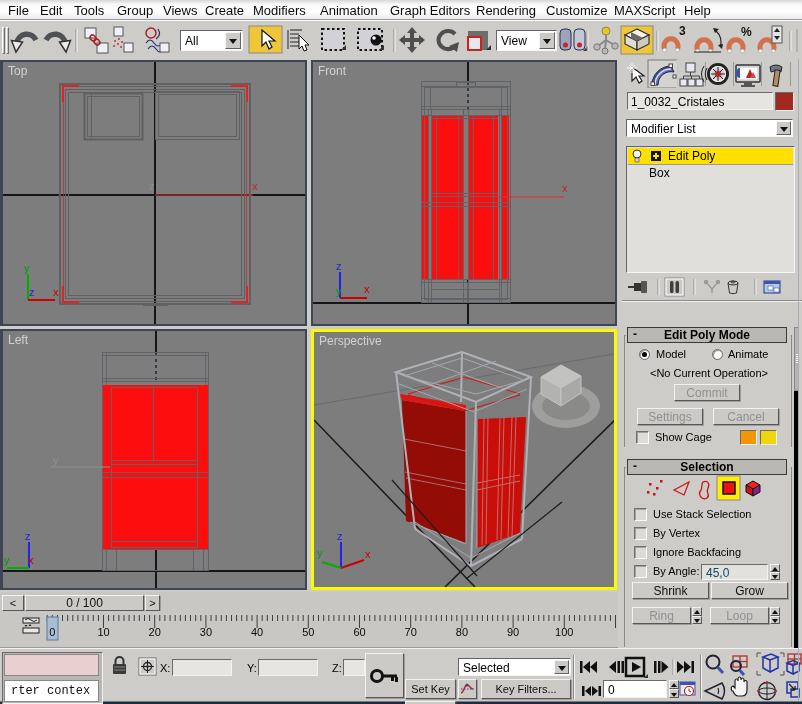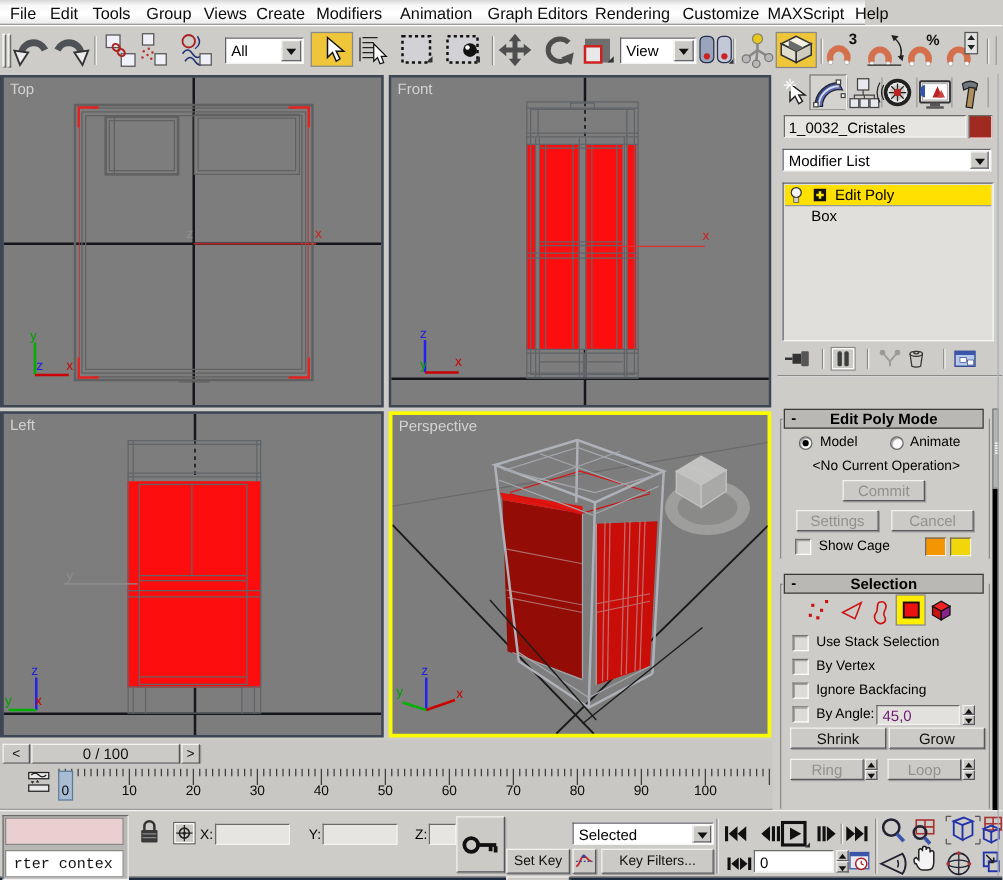--- a/index.html
+++ b/index.html
@@ -6,7 +6,7 @@
 html,body { width:802px; height:704px; overflow:hidden; }
 body { font-family:"Liberation Sans", sans-serif; background:#CDCCC8; position:relative; }
 .abs { position:absolute; }
-#menubar { left:0; top:0; width:692px; height:20px;
+#menubar { left:0; top:0; width:802px; height:20px;
   background:linear-gradient(#d6d6d6 0%, #f8f8f8 22%, #ffffff 60%, #ebebeb 100%);
   border-bottom:1px solid #9a9a9a; }
 #menubar span { position:absolute; top:3px; font-size:13px; color:#0a0a0a; }

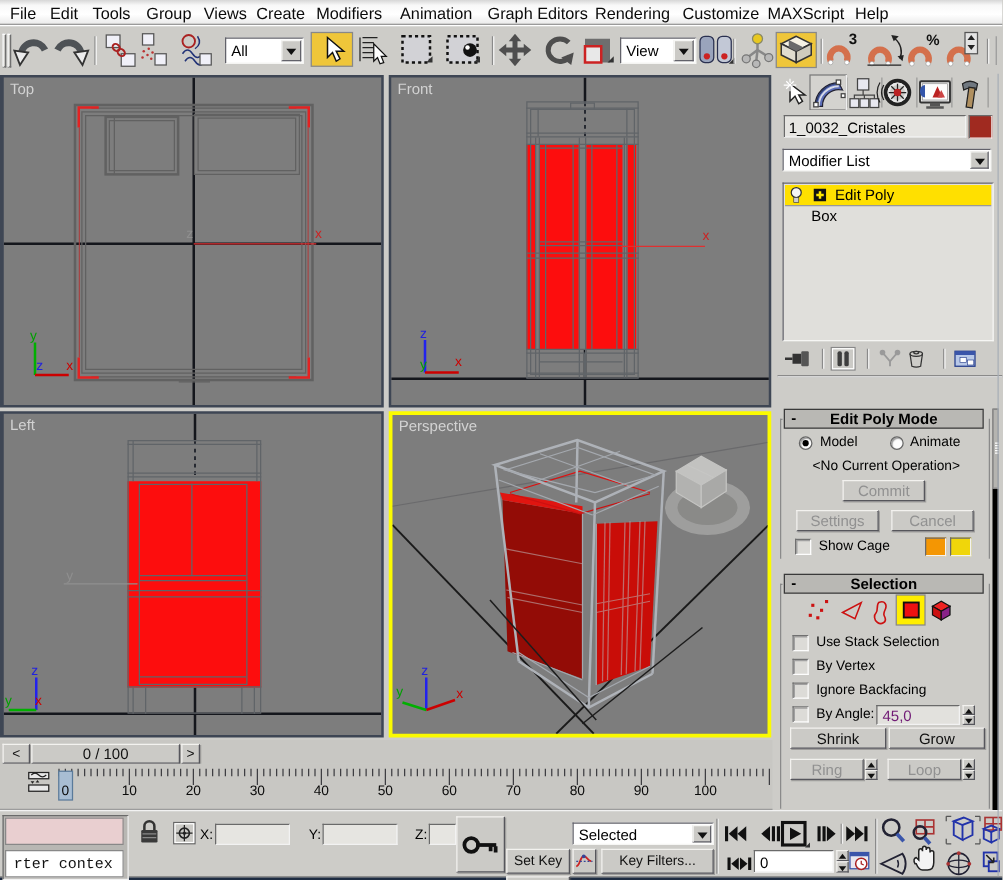--- a/index.html
+++ b/index.html
@@ -615,7 +615,7 @@
   <div class="cb" style="left:12px;top:506px;"></div>
       <div class="lbl" style="left:31px;top:506px;">By Angle:</div>
   <div class="fld" style="left:79px;top:505px;width:67px;height:16px;background:#e2e1dd;">
-    <div style="font-size:12px;color:#701a75;padding:1px 0 0 4px;">45,0</div>
+    <div style="font-size:12px;color:#0c4a6e;padding:1px 0 0 4px;">45,0</div>
   </div>
   <div class="spinbox" style="left:148px;top:505px;height:16px;">
     <div class="up" style="top:0;height:8px;">

